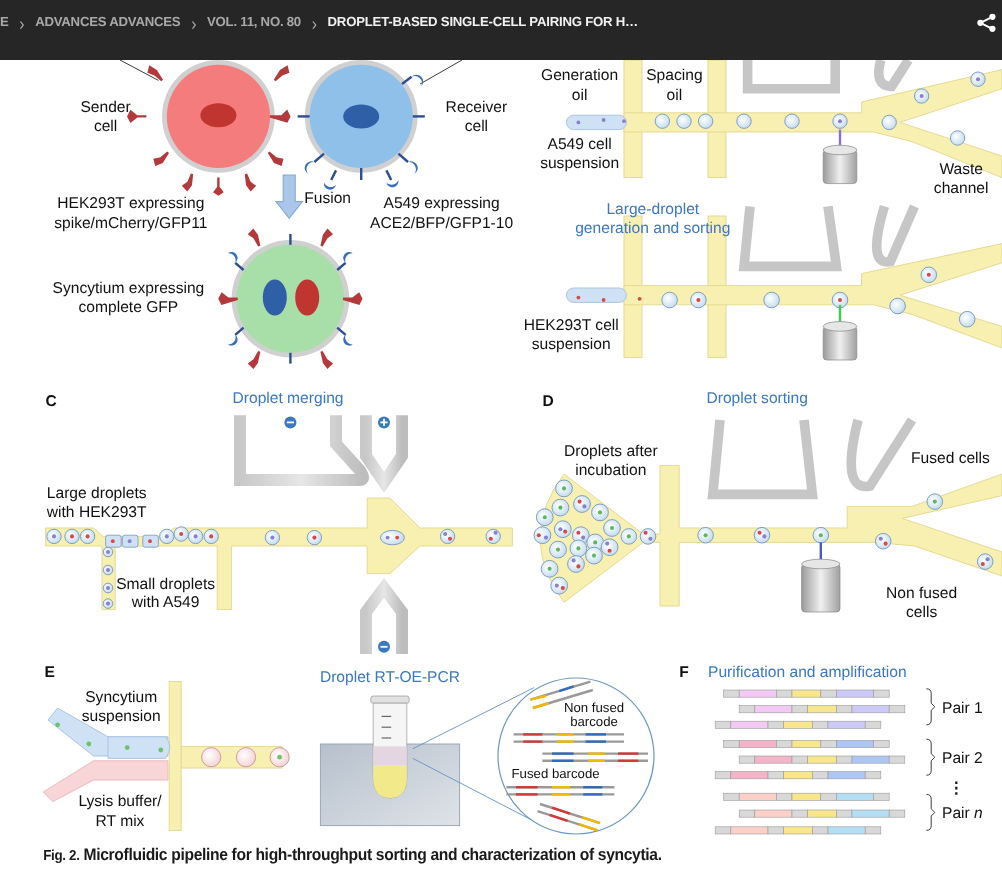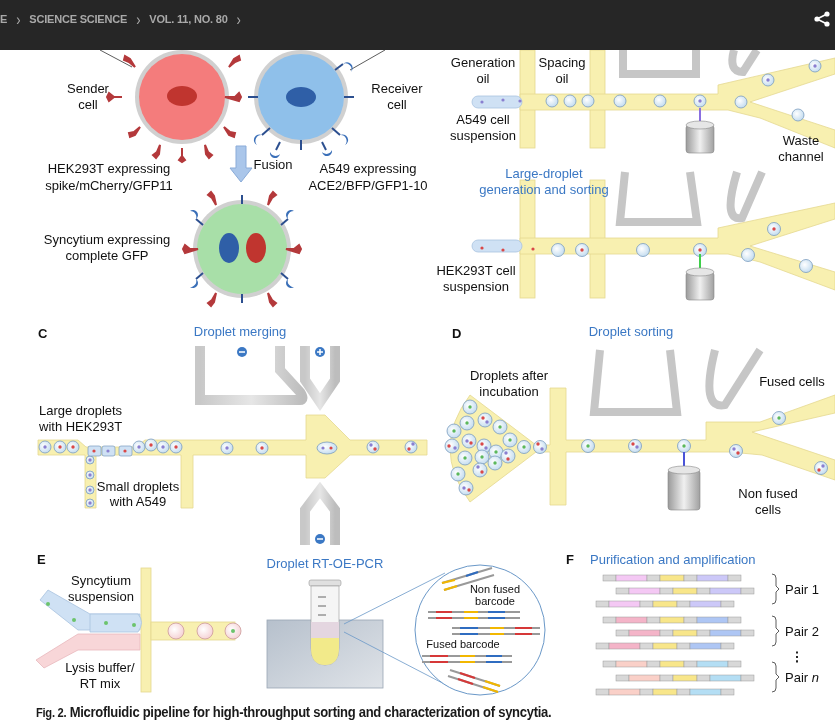--- a/index.html
+++ b/index.html
@@ -712,7 +712,7 @@
   <div class="crumbs">
     <span class="crumb">E</span>
     <span class="sep">›</span>
-    <span class="crumb">SCIENCE SCIENCE</span>
+    <span class="crumb">ADVANCES ADVANCES</span>
     <span class="sep">›</span>
     <span class="crumb">VOL. 11, NO. 80</span>
     <span class="sep">›</span>

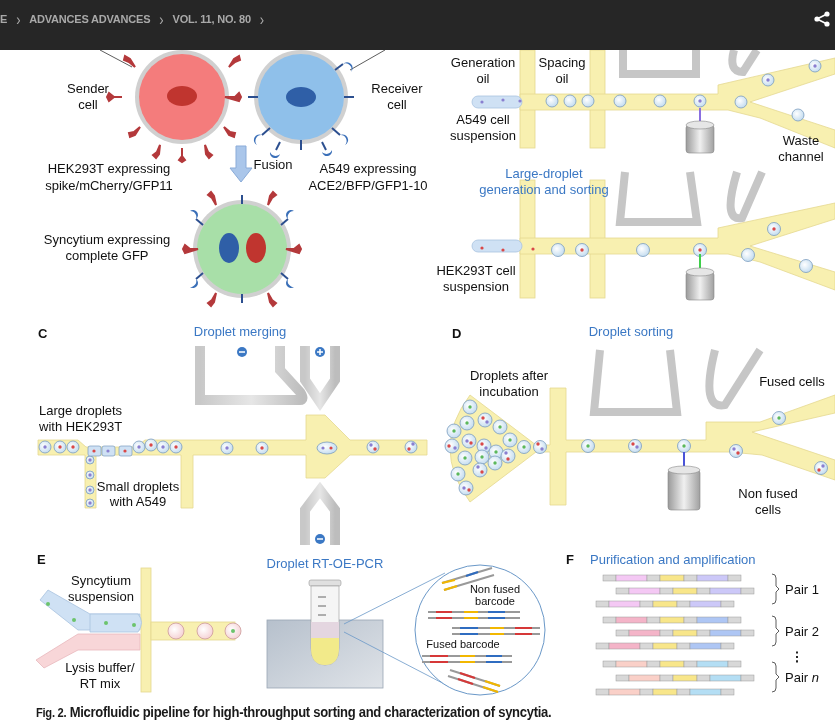--- a/index.html
+++ b/index.html
@@ -716,6 +716,7 @@
     <span class="sep">›</span>
     <span class="crumb">VOL. 11, NO. 80</span>
     <span class="sep">›</span>
+    <span class="crumb current">DROPLET-BASED SINGLE-CELL PAIRING FOR H…</span>
   </div>
   <div class="share">
     <svg width="20" height="18" viewBox="0 0 20 18">

